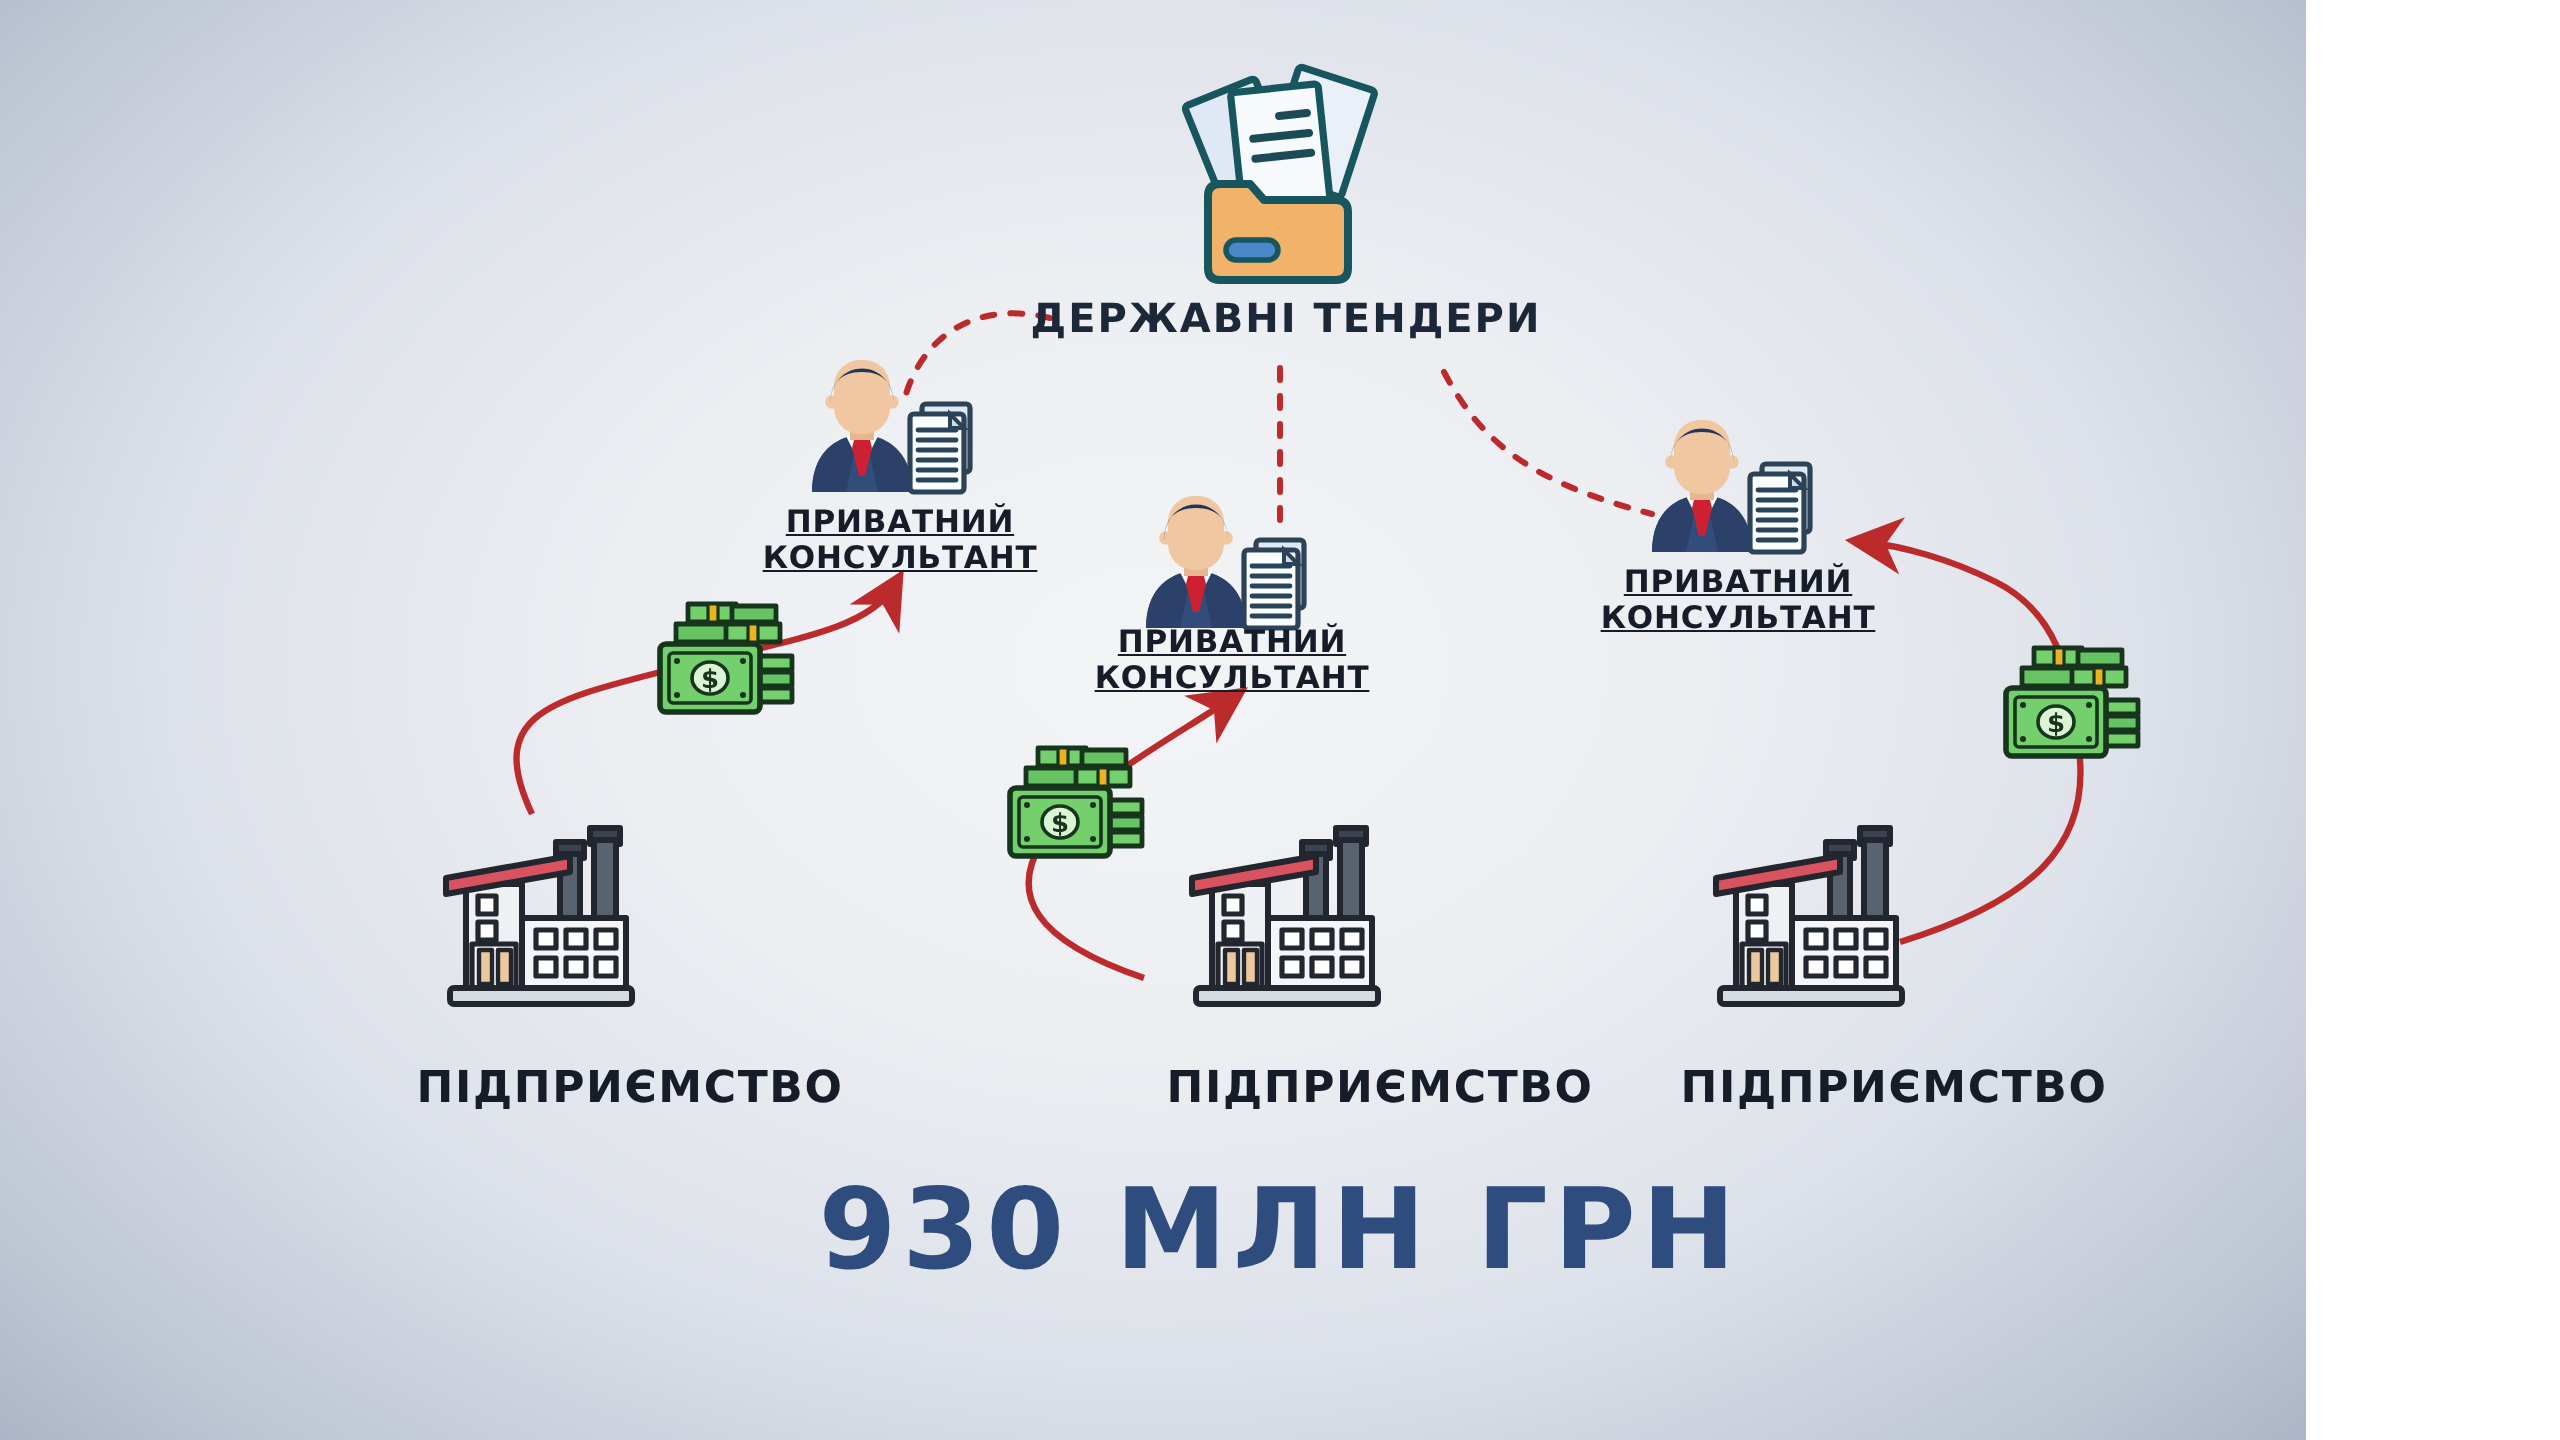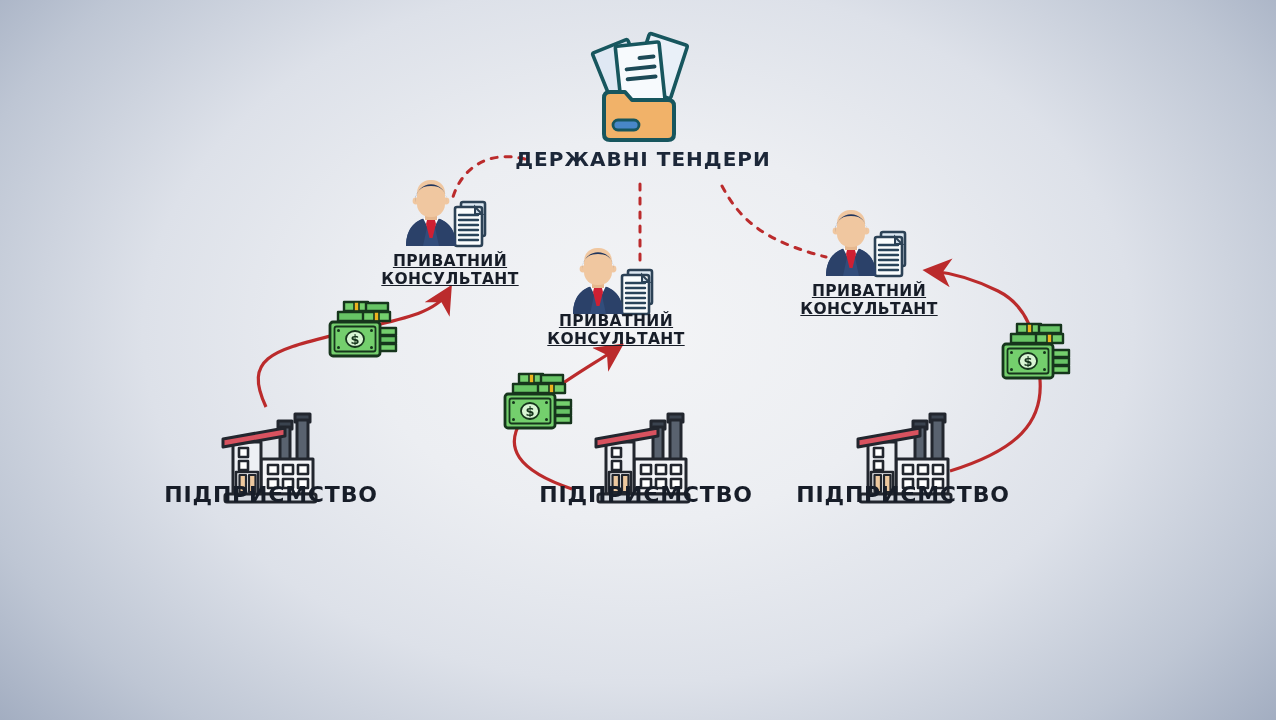--- a/index.html
+++ b/index.html
@@ -5,7 +5,7 @@
   html,body{margin:0;padding:0;}
   .stage{
     position:relative;
-    width:1276px;height:720px;
+    width:1153px;height:720px;
     overflow:hidden;
     background:radial-gradient(ellipse 900px 640px at 50% 46%,
       #f3f4f6 0%, #eceef2 30%, #dde1e9 55%, #bec6d4 78%, #97a3b9 100%);

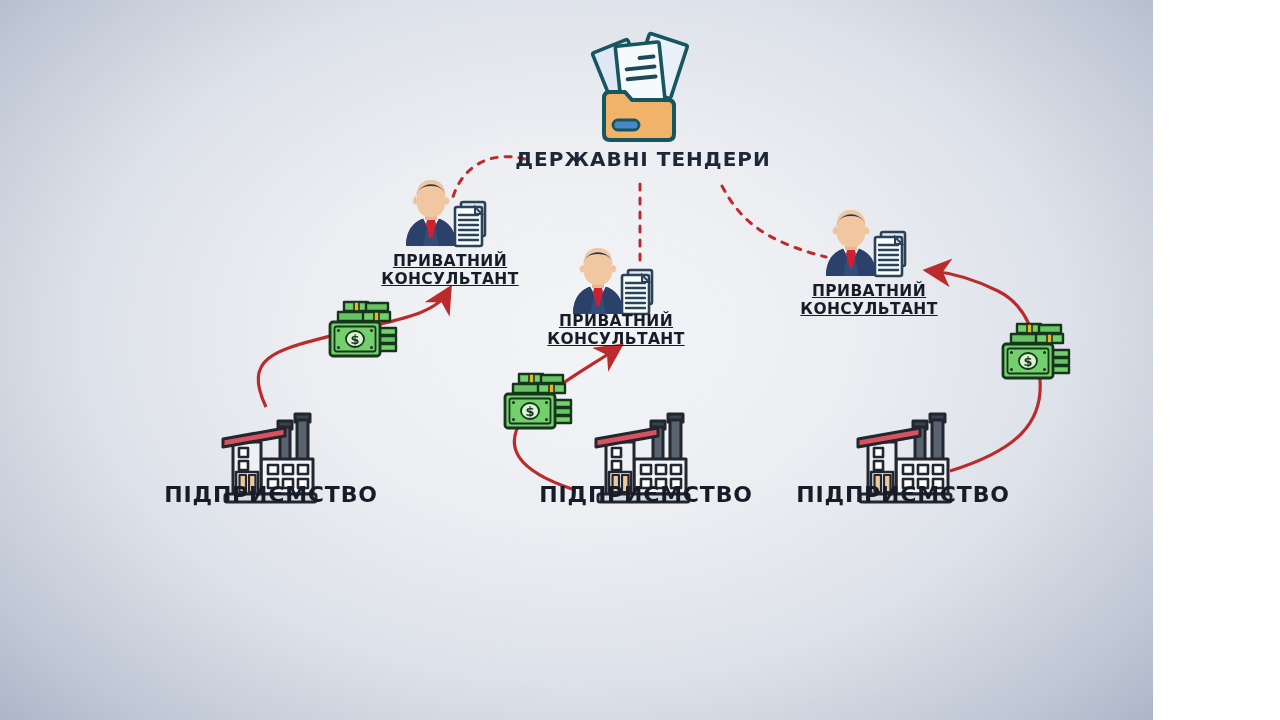--- a/index.html
+++ b/index.html
@@ -26,7 +26,7 @@
   .lbl-c1{left:450px;top:252px;}
   .lbl-c2{left:616px;top:312px;}
   .lbl-c3{left:869px;top:282px;}
-  .lbl-enterprise{font-size:22px;letter-spacing:.8px;top:482px;}
+  .lbl-enterprise{font-size:22px;letter-spacing:.8px;top:532px;margin-left:44px;}
   .lbl-e1{left:271px;}
   .lbl-e2{left:646px;}
   .lbl-e3{left:903px;}

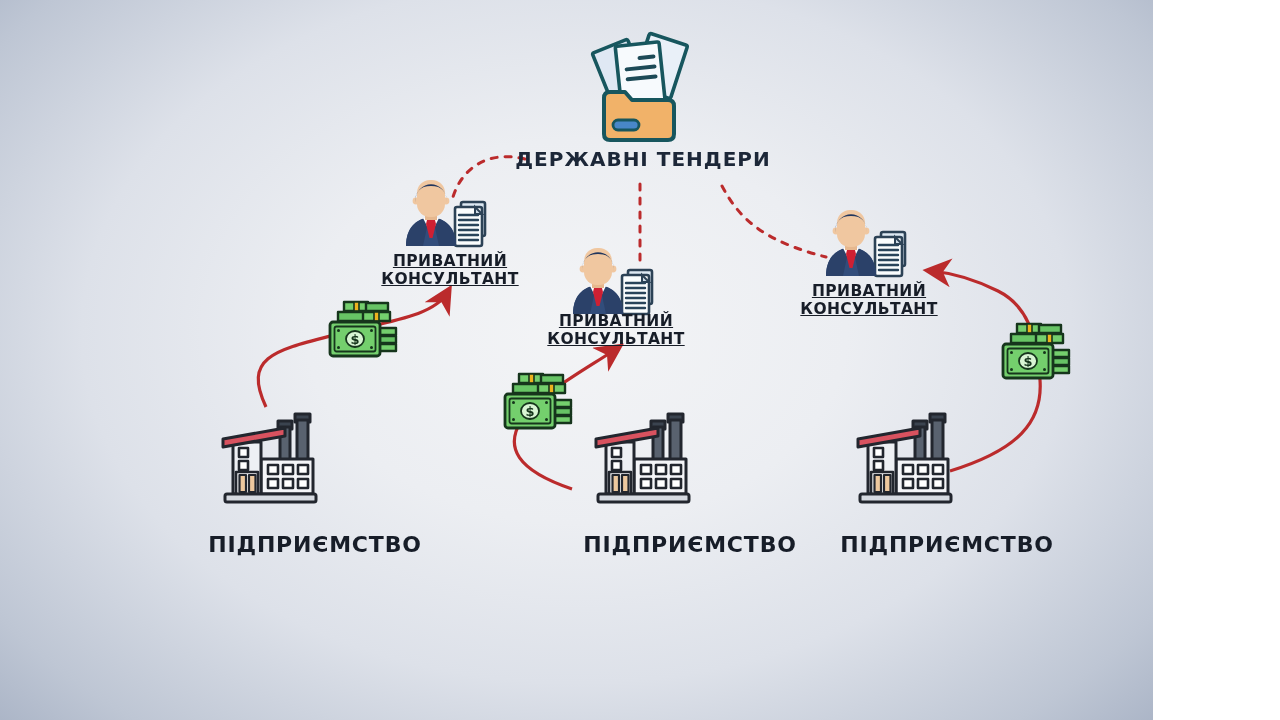--- a/index.html
+++ b/index.html
@@ -206,6 +206,7 @@
   <div class="lbl lbl-enterprise lbl-e2">ПІДПРИЄМСТВО</div>
   <div class="lbl lbl-enterprise lbl-e3">ПІДПРИЄМСТВО</div>
 
+  <div class="lbl lbl-amount">930 МЛН ГРН</div>
 </div>
 
 </body></html>

